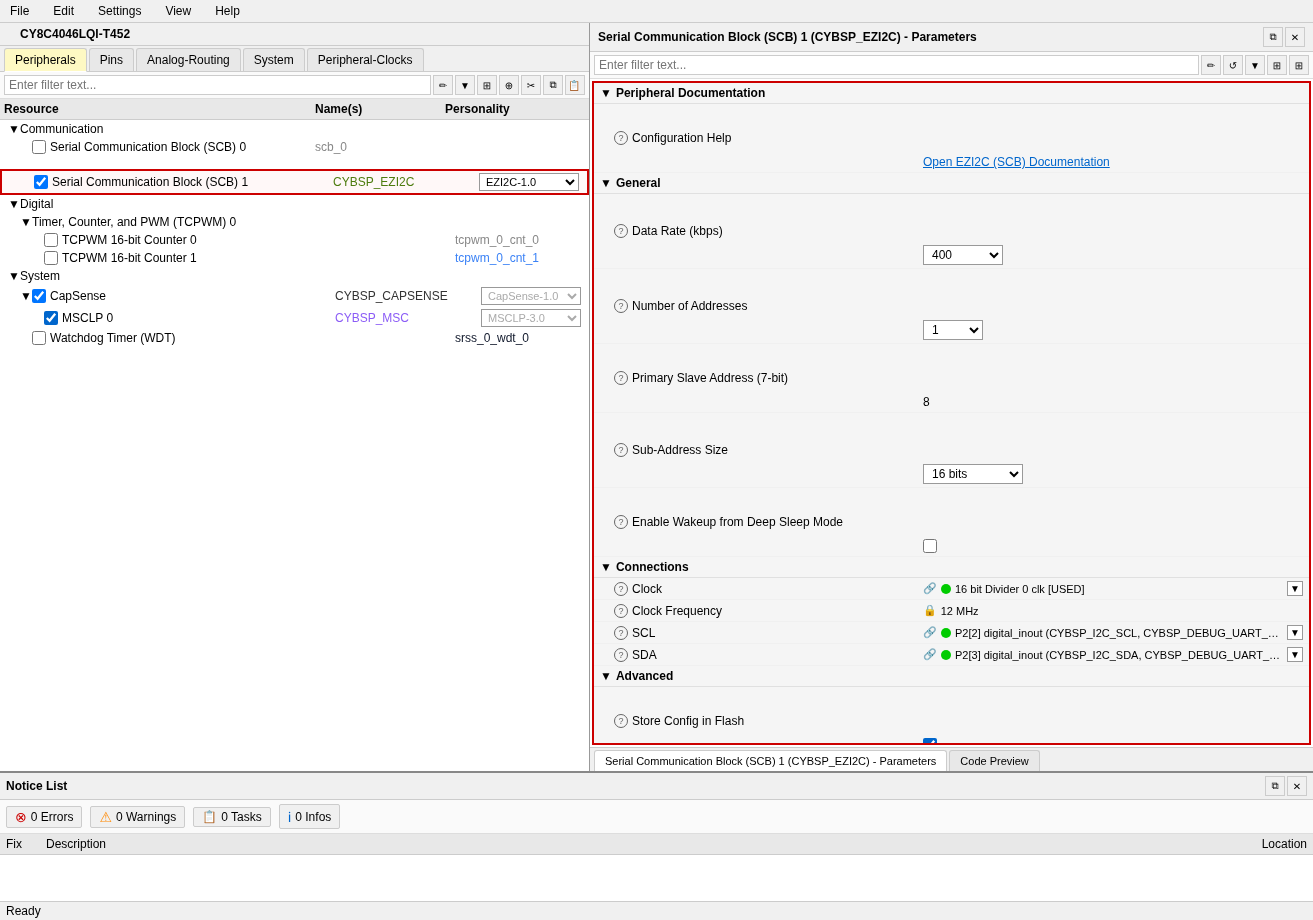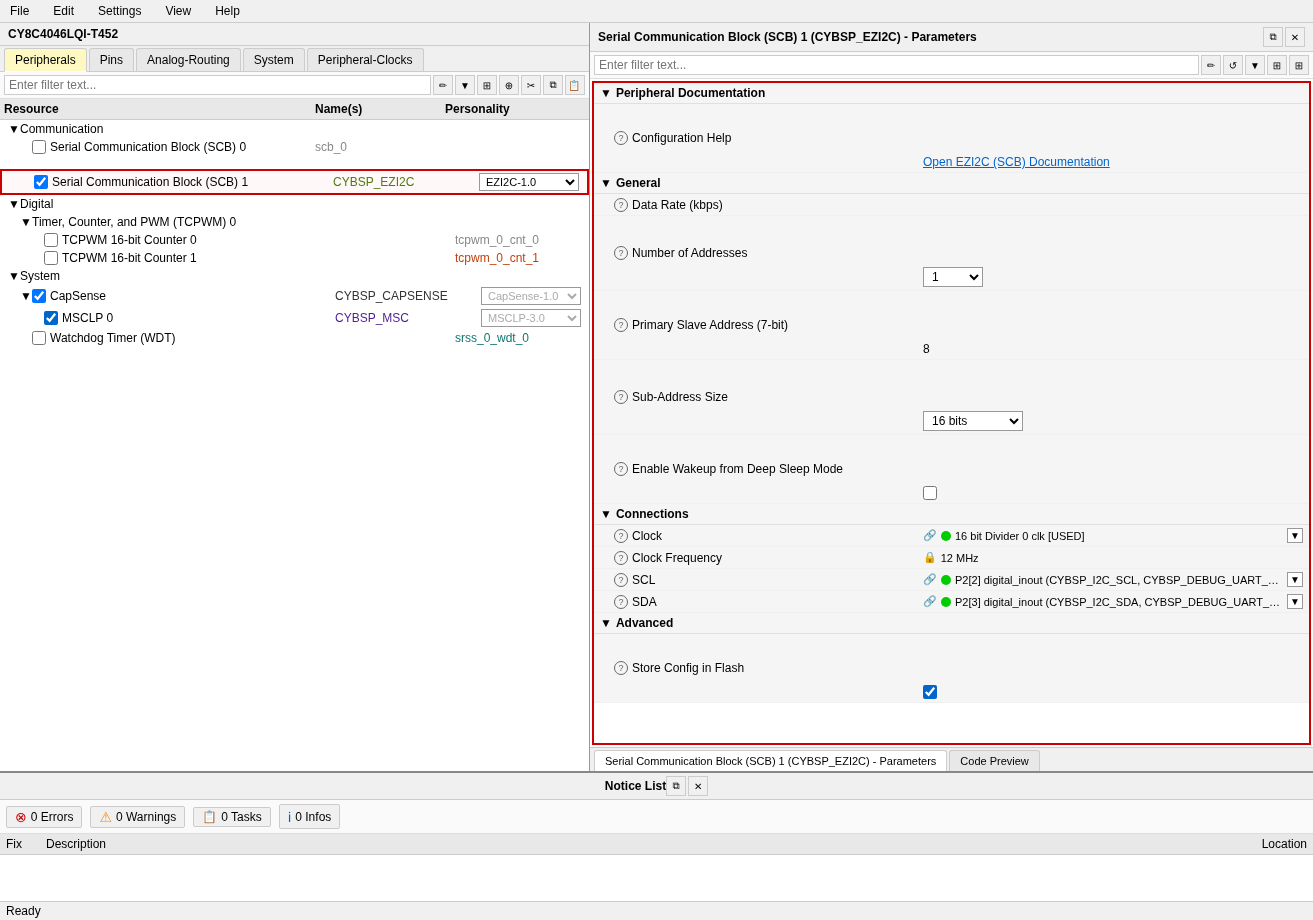--- a/index.html
+++ b/index.html
@@ -10,7 +10,7 @@
     .menu-item { padding: 2px 6px; cursor: pointer; }
     
     
-    .title-area { background: #f0f0f0; padding: 4px 8px; font-weight: bold; border-bottom: 1px solid #ccc; }
+    .title-area { background: #f0f0f0; padding: 4px 20px; font-weight: bold; border-bottom: 1px solid #ccc; }
     
     
     .main-content { display: flex; flex: 1; overflow: hidden; }

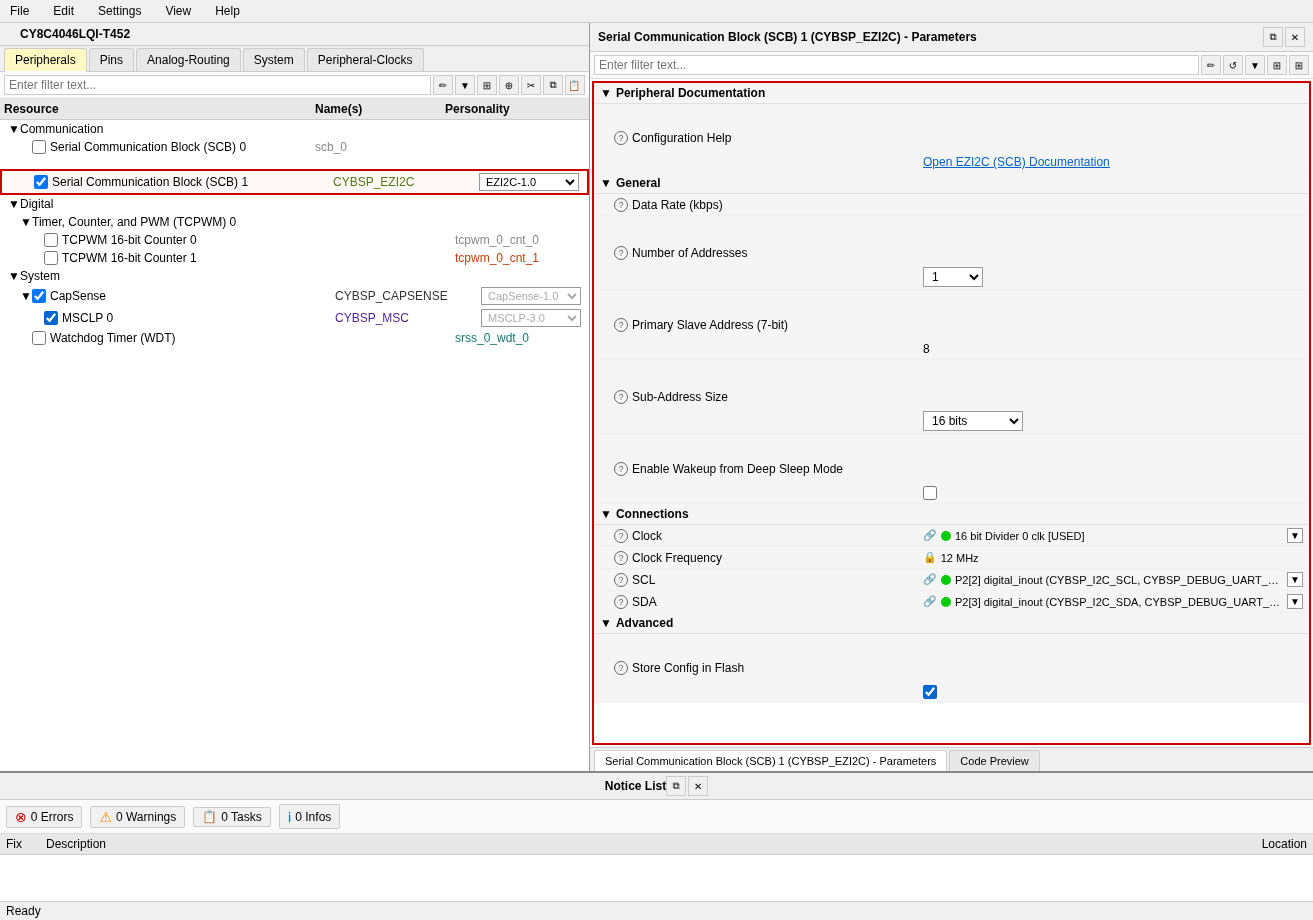--- a/index.html
+++ b/index.html
@@ -207,7 +207,7 @@
         <span class="expand-icon">&nbsp;</span>
         <input type="checkbox" class="checkbox" style="">
         <span class="item-label">TCPWM 16-bit Counter 1</span>
-        <span class="item-name" style="color:#c2410c">tcpwm_0_cnt_1</span>
+        <span class="item-name" style="color:#3b82f6">tcpwm_0_cnt_1</span>
       </div>
 
       <div class="tree-item indent1">

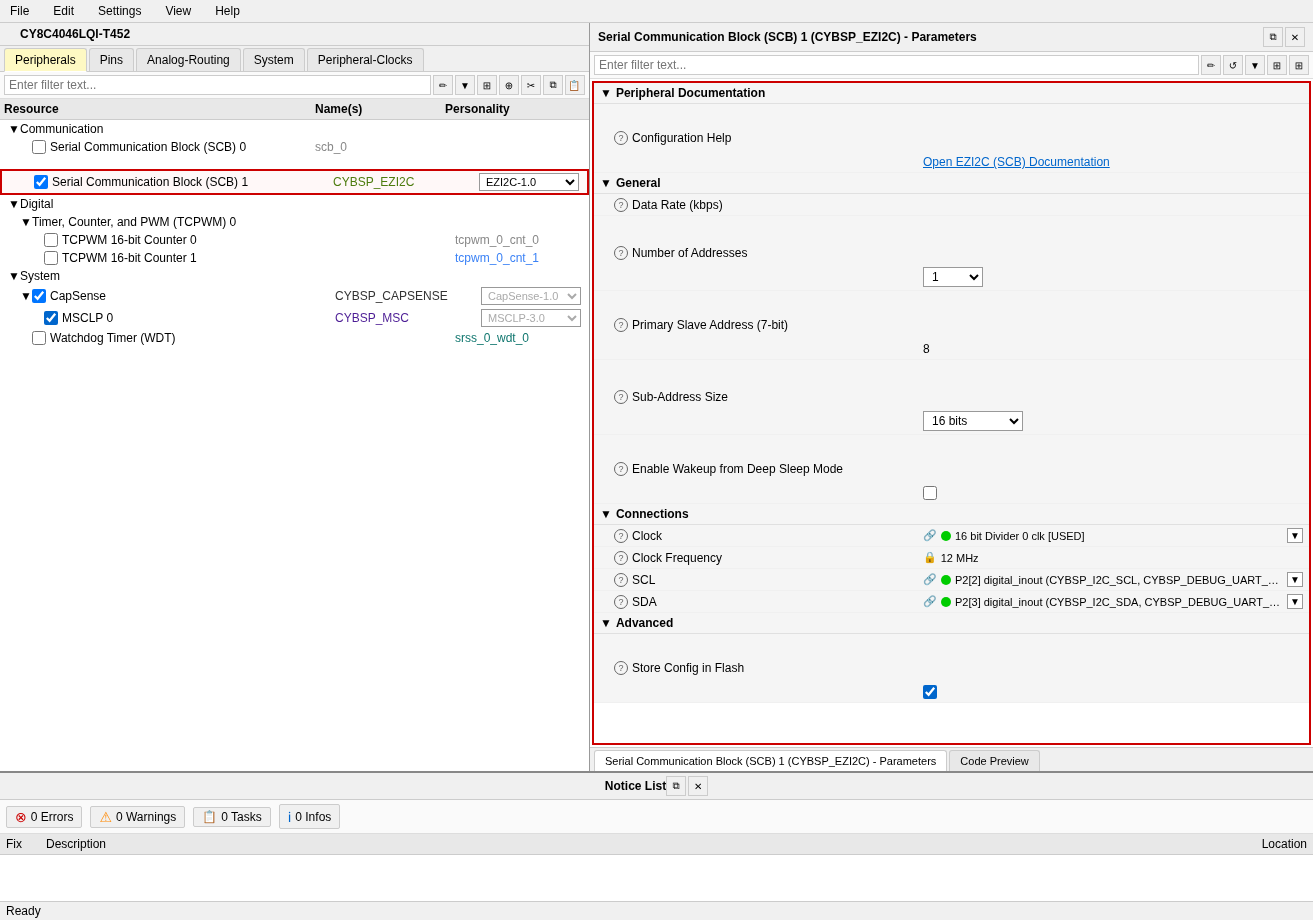--- a/index.html
+++ b/index.html
@@ -302,6 +302,11 @@
             <span class="help-icon">?</span>
             <span>Data Rate (kbps)</span>
           </div>
+          <div class="param-value-cell">
+            <select class="value-dropdown" style="width:80px">
+              <option>400</option>
+            </select>
+          </div>
         </div>
 
         <div class="param-row">

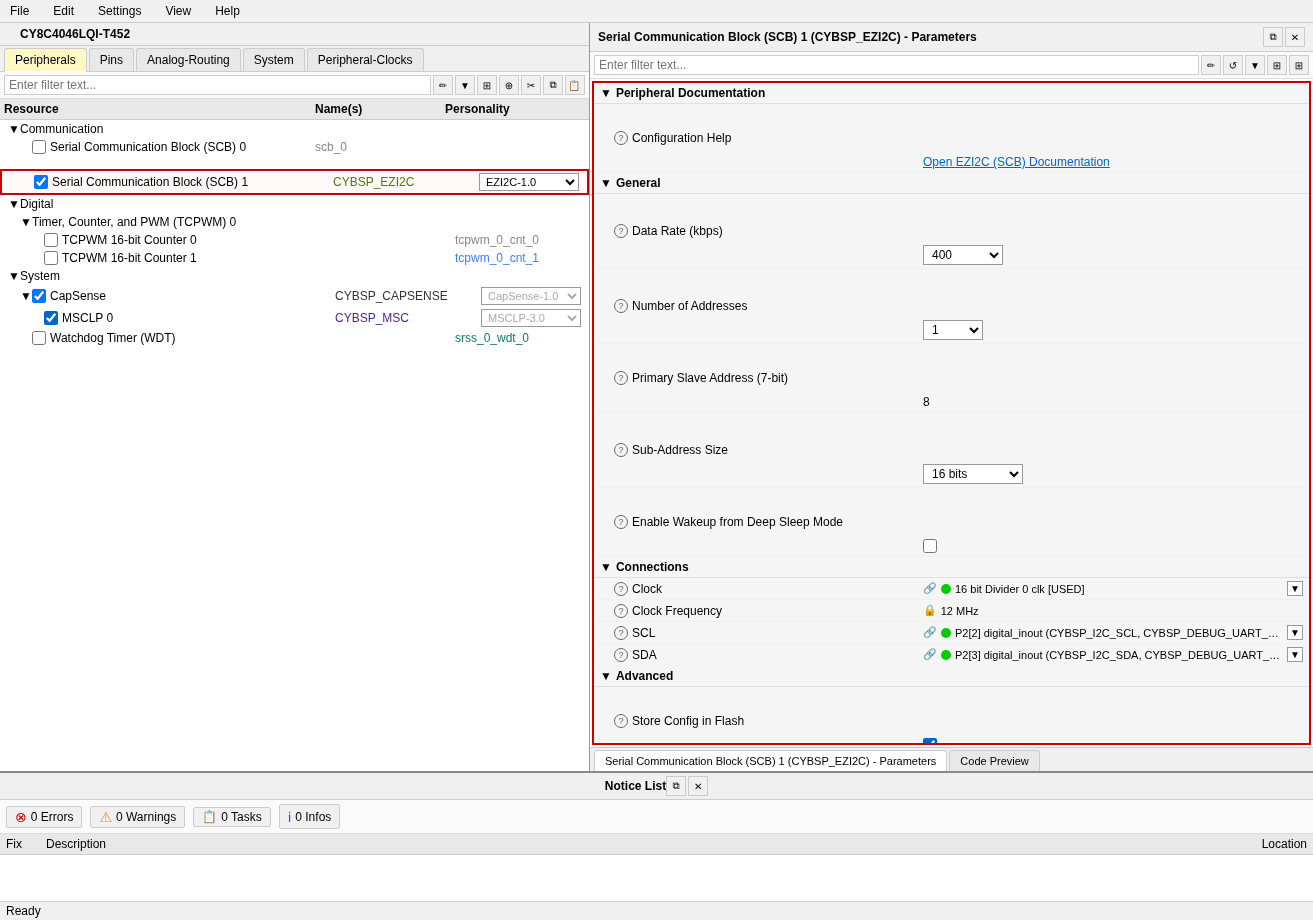--- a/index.html
+++ b/index.html
@@ -233,7 +233,7 @@
         <span class="expand-icon">&nbsp;</span>
         <input type="checkbox" class="checkbox" checked="" style="accent-color: rgb(0, 102, 204);">
         <span class="item-label">MSCLP 0</span>
-        <span class="item-name" style="color:#4c1d95; width:110px">CYBSP_MSC</span>
+        <span class="item-name" style="color:#8b5cf6; width:110px">CYBSP_MSC</span>
         <span class="item-personality">
           <div class="personality-dropdown">
             <select class="personality-select" style="color:#aaa">

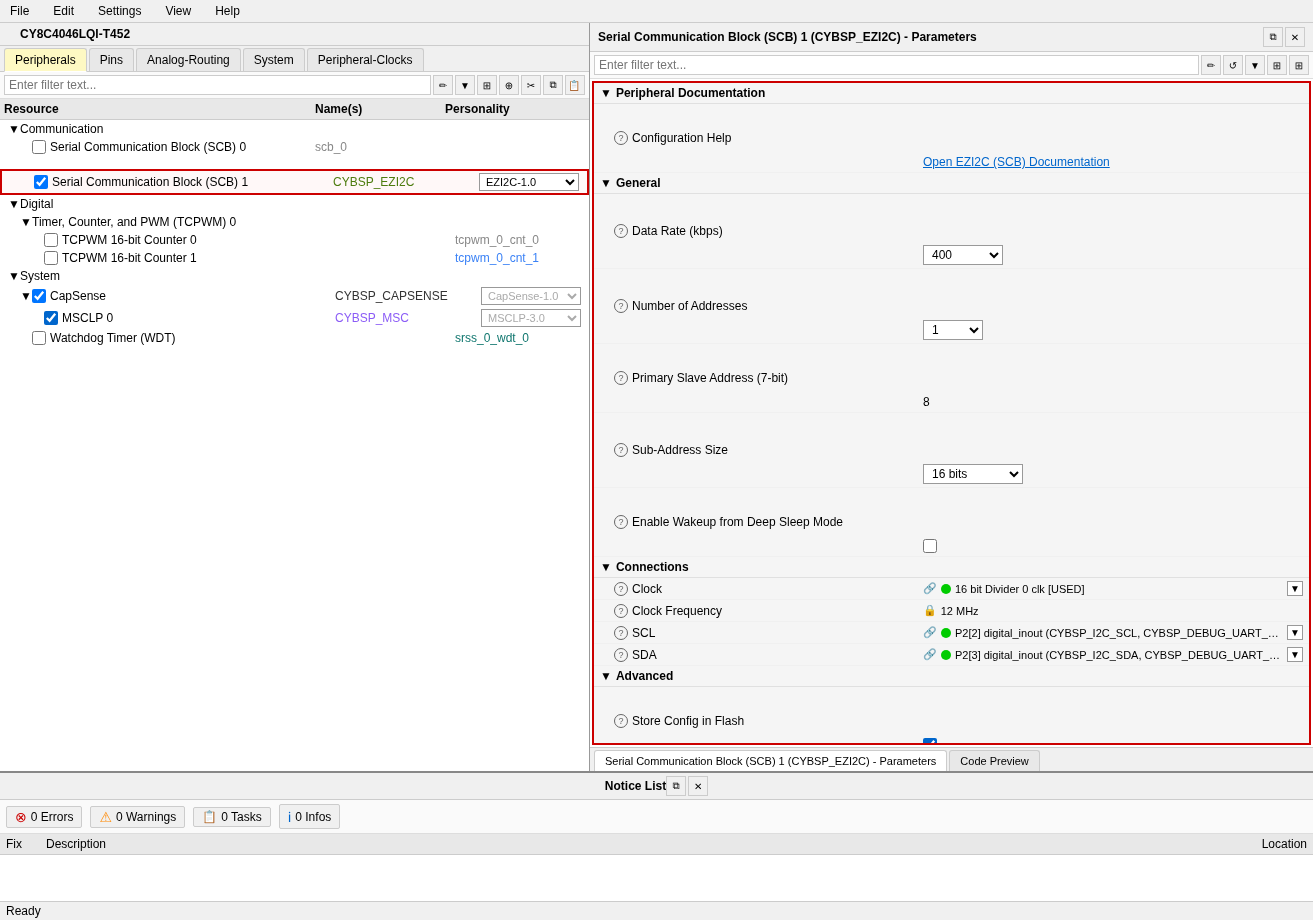--- a/index.html
+++ b/index.html
@@ -247,7 +247,7 @@
         <span class="expand-icon">&nbsp;</span>
         <input type="checkbox" class="checkbox" style="">
         <span class="item-label">Watchdog Timer (WDT)</span>
-        <span class="item-name" style="color:#0f766e">srss_0_wdt_0</span>
+        <span class="item-name" style="color:#0f172a">srss_0_wdt_0</span>
       </div>
 
     </div>

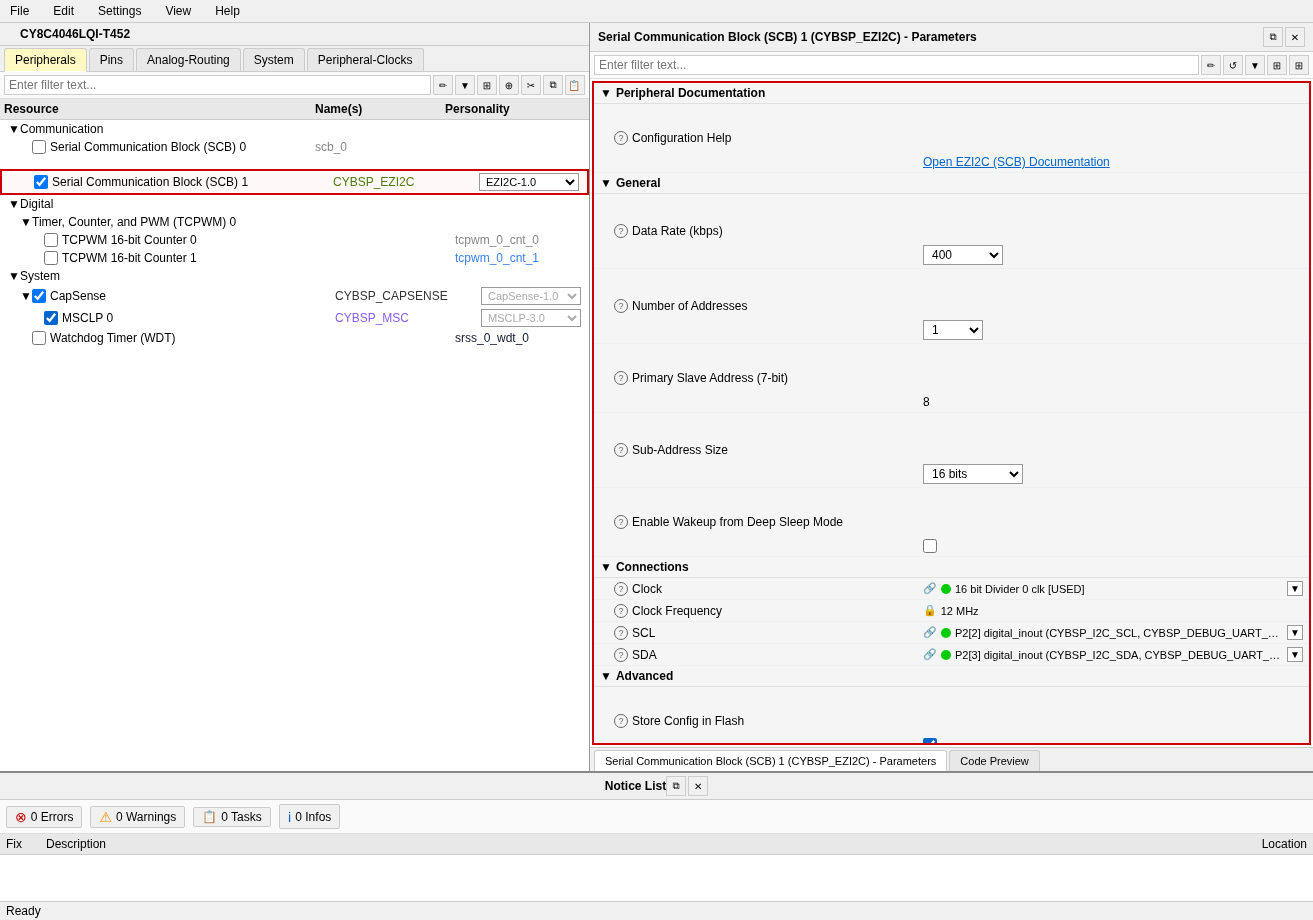--- a/index.html
+++ b/index.html
@@ -98,7 +98,7 @@
     
     
     .notice-list { height: 130px; border-top: 2px solid #888; background: #fff; display: flex; flex-direction: column; }
-    .notice-title-bar { display: flex; align-items: center; justify-content: center; background: #f0f0f0; border-bottom: 1px solid #ccc; padding: 3px 6px; }
+    .notice-title-bar { display: flex; align-items: center; justify-content: space-between; background: #f0f0f0; border-bottom: 1px solid #ccc; padding: 3px 6px; }
     .notice-title { font-weight: bold; }
     .notice-filter-bar { display: flex; align-items: center; gap: 8px; padding: 4px 6px; border-bottom: 1px solid #ddd; background: #fafafa; }
     .notice-btn { display: flex; align-items: center; gap: 4px; padding: 2px 8px; border: 1px solid #ccc; background: #f0f0f0; cursor: pointer; border-radius: 2px; }

